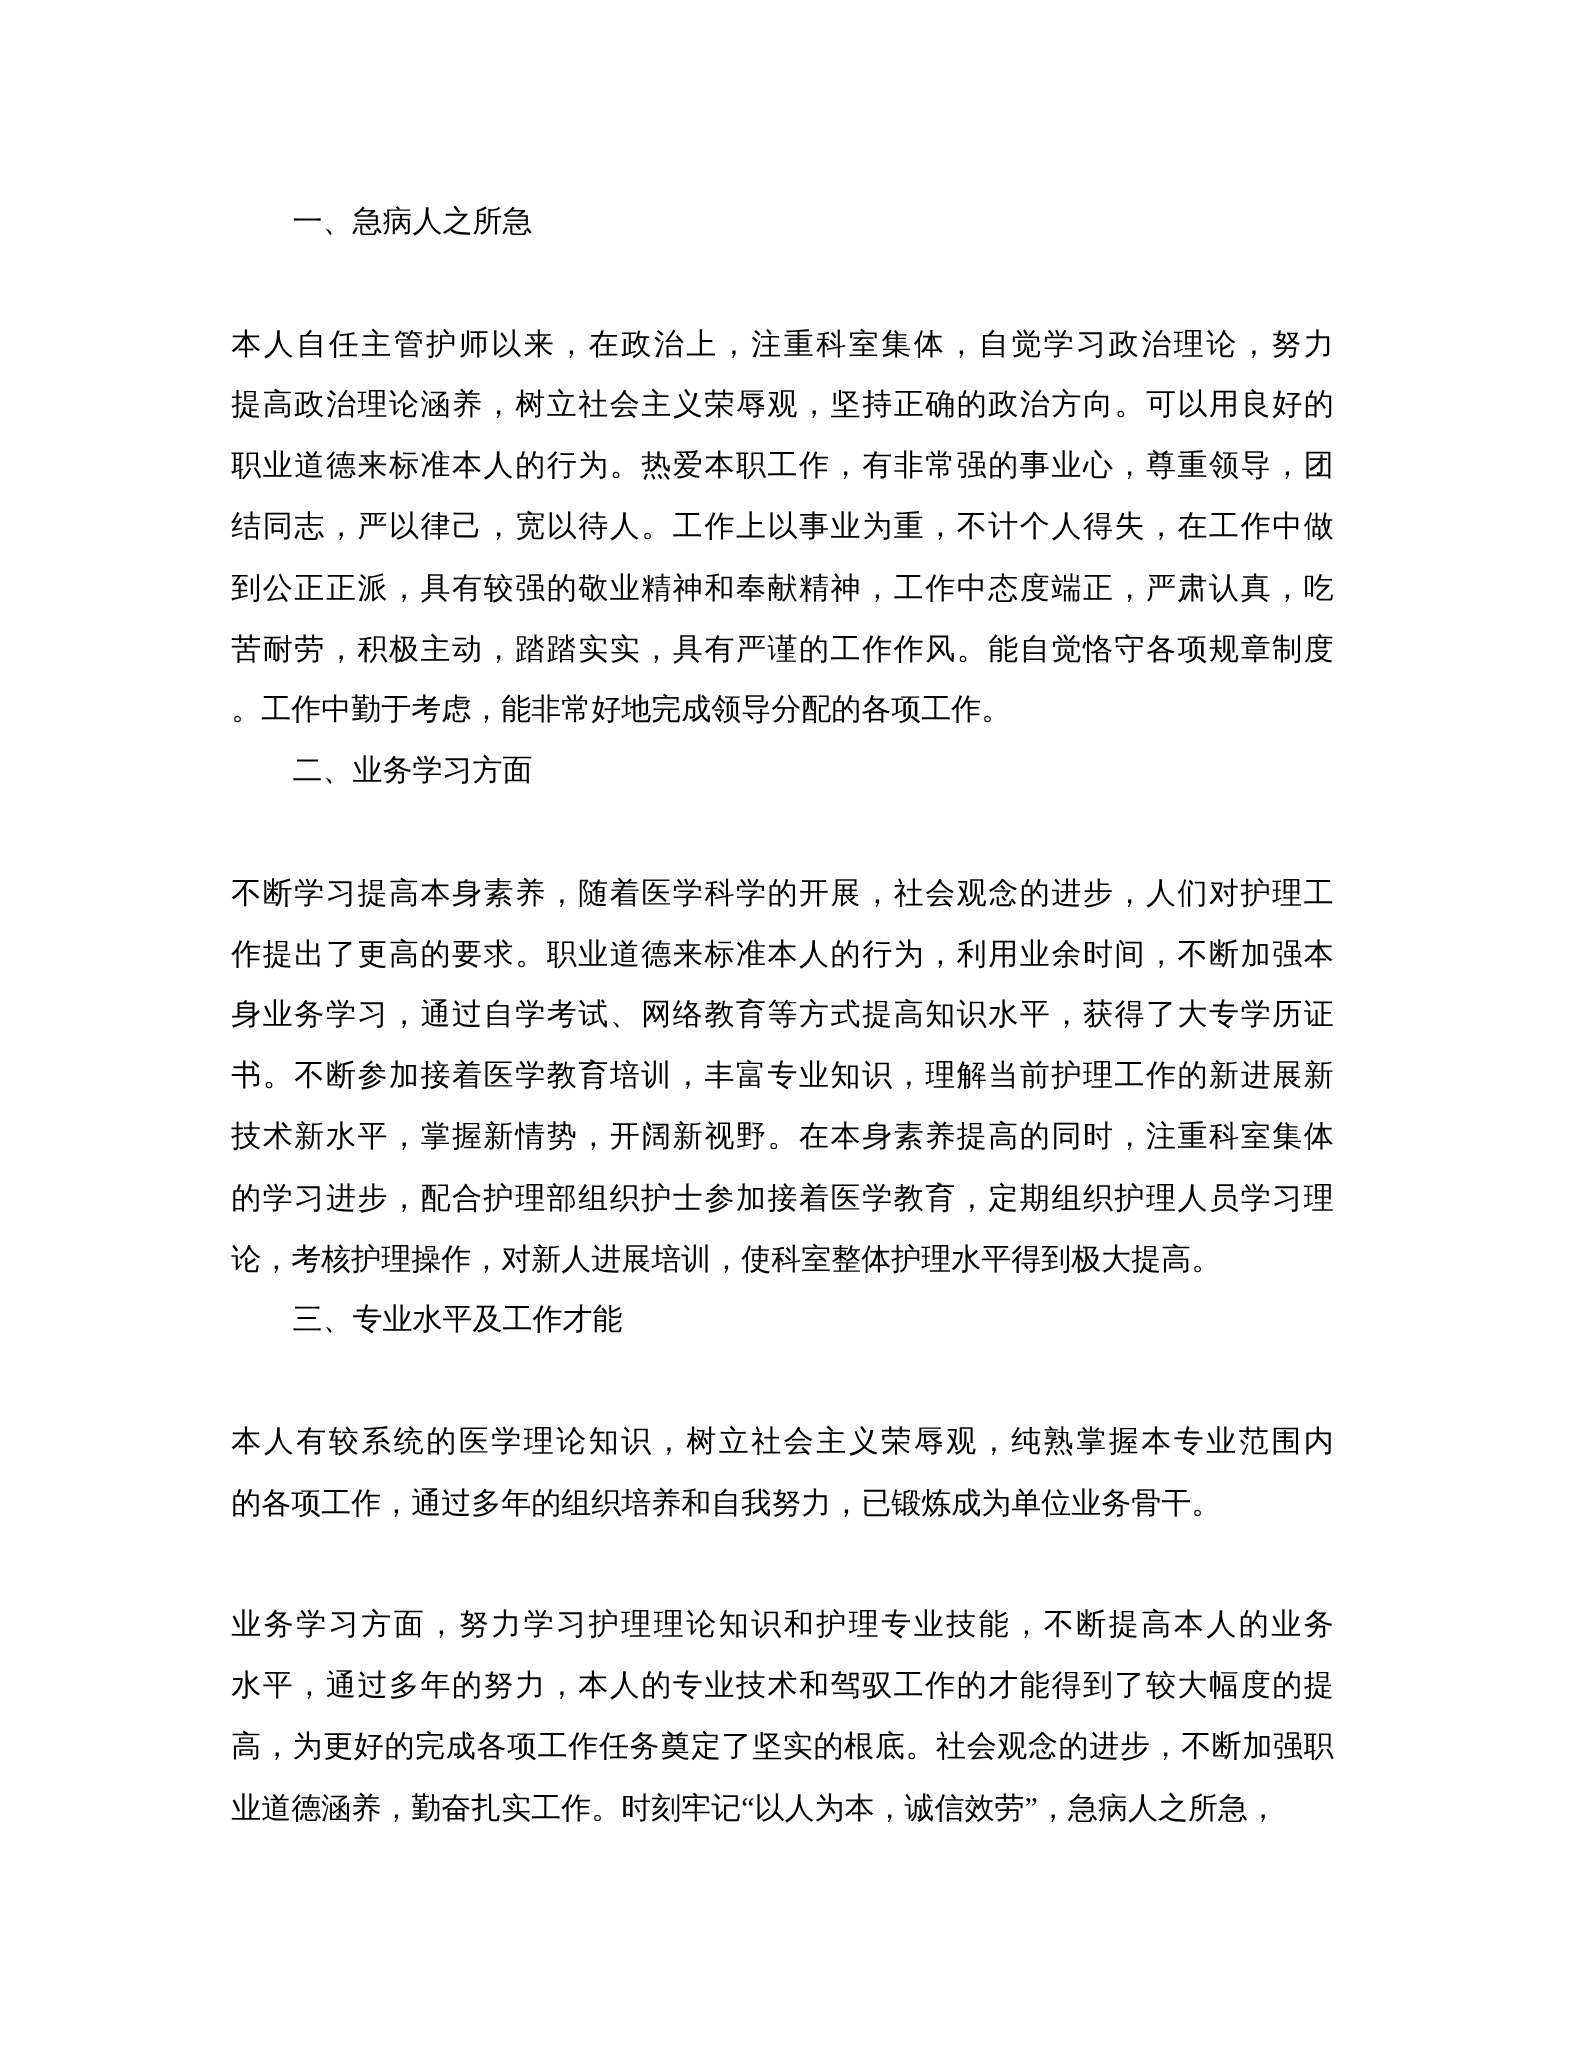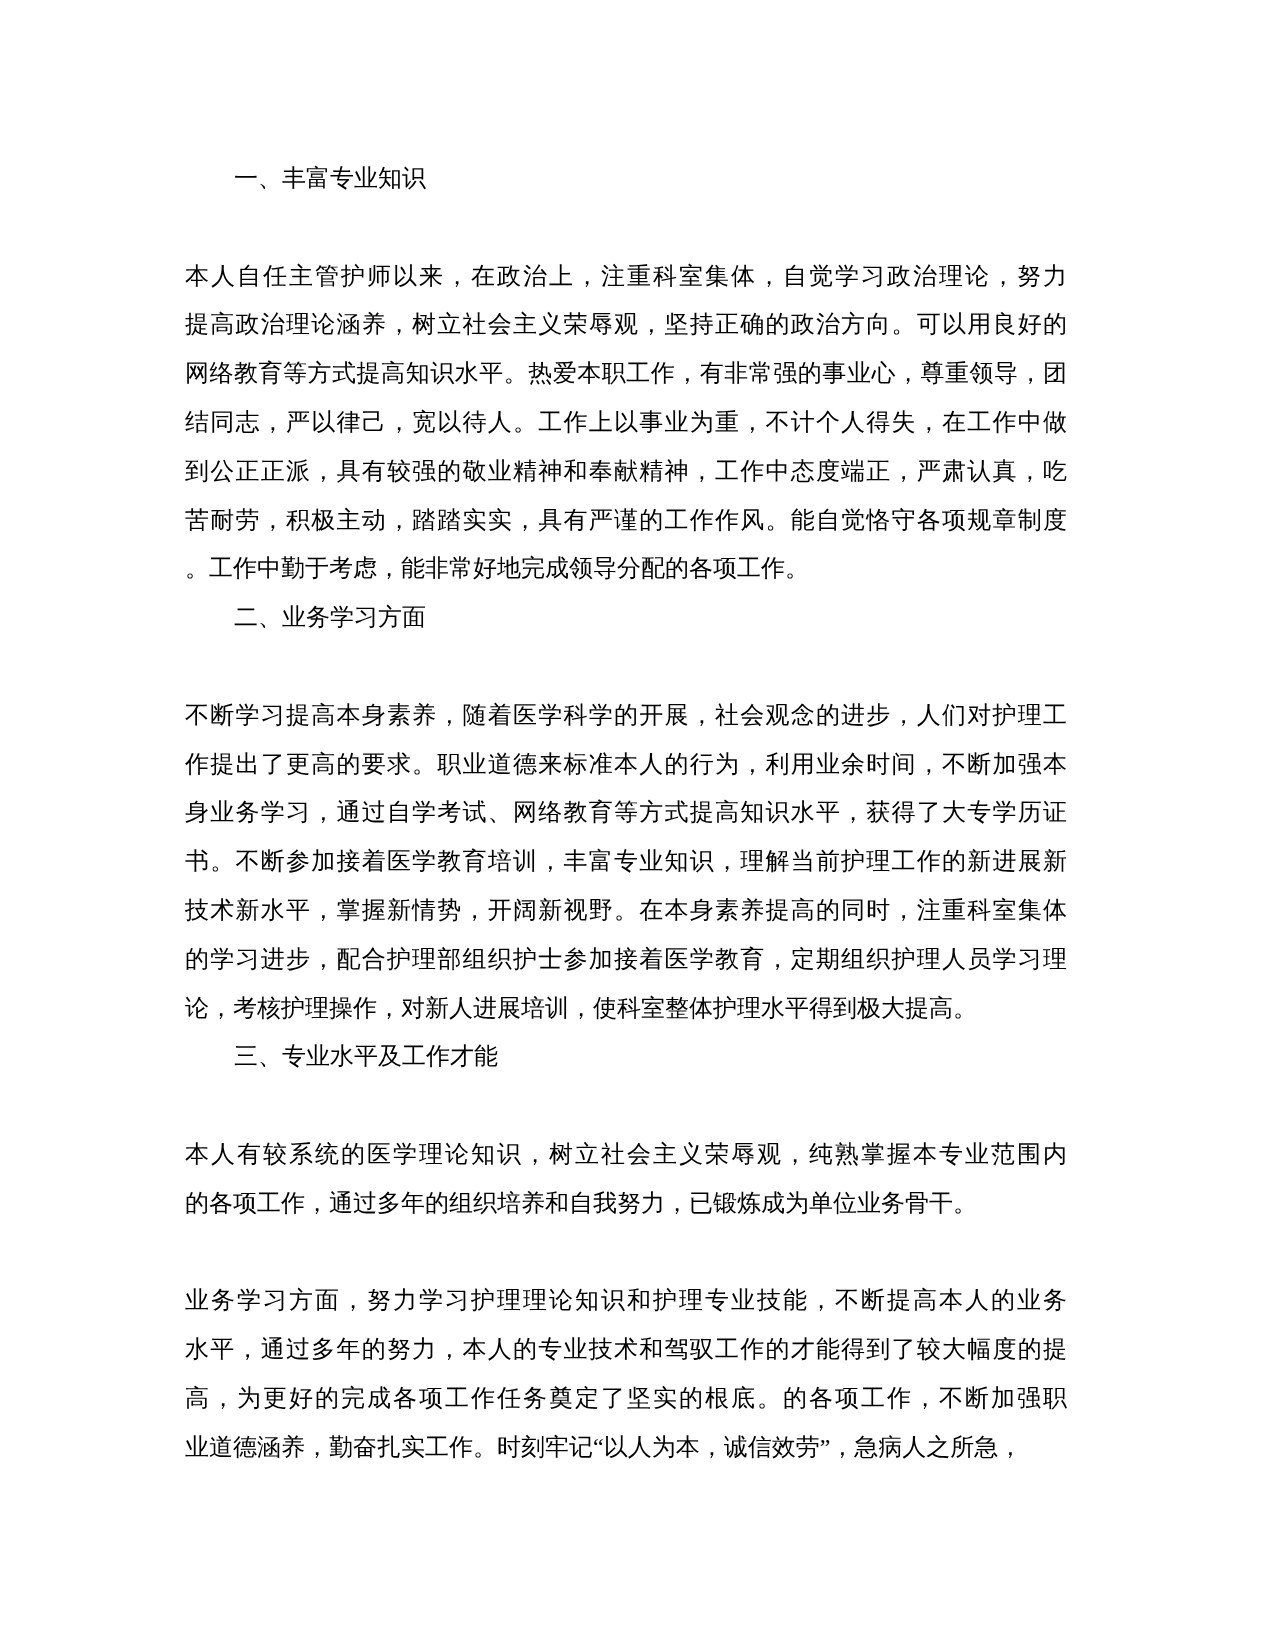--- a/index.html
+++ b/index.html
@@ -31,7 +31,7 @@
 <div class="page">
   <div class="content">
 
-    <div class="line heading">一、丰富专业知识</div>
+    <div class="line heading">一、急病人之所急</div>
     <div class="blank"></div>
     <div class="line just">本人自任主管护师以来，在政治上，注重科室集体，自觉学习政治理论，努力</div>
     <div class="line just">提高政治理论涵养，树立社会主义荣辱观，坚持正确的政治方向。可以用良好的</div>

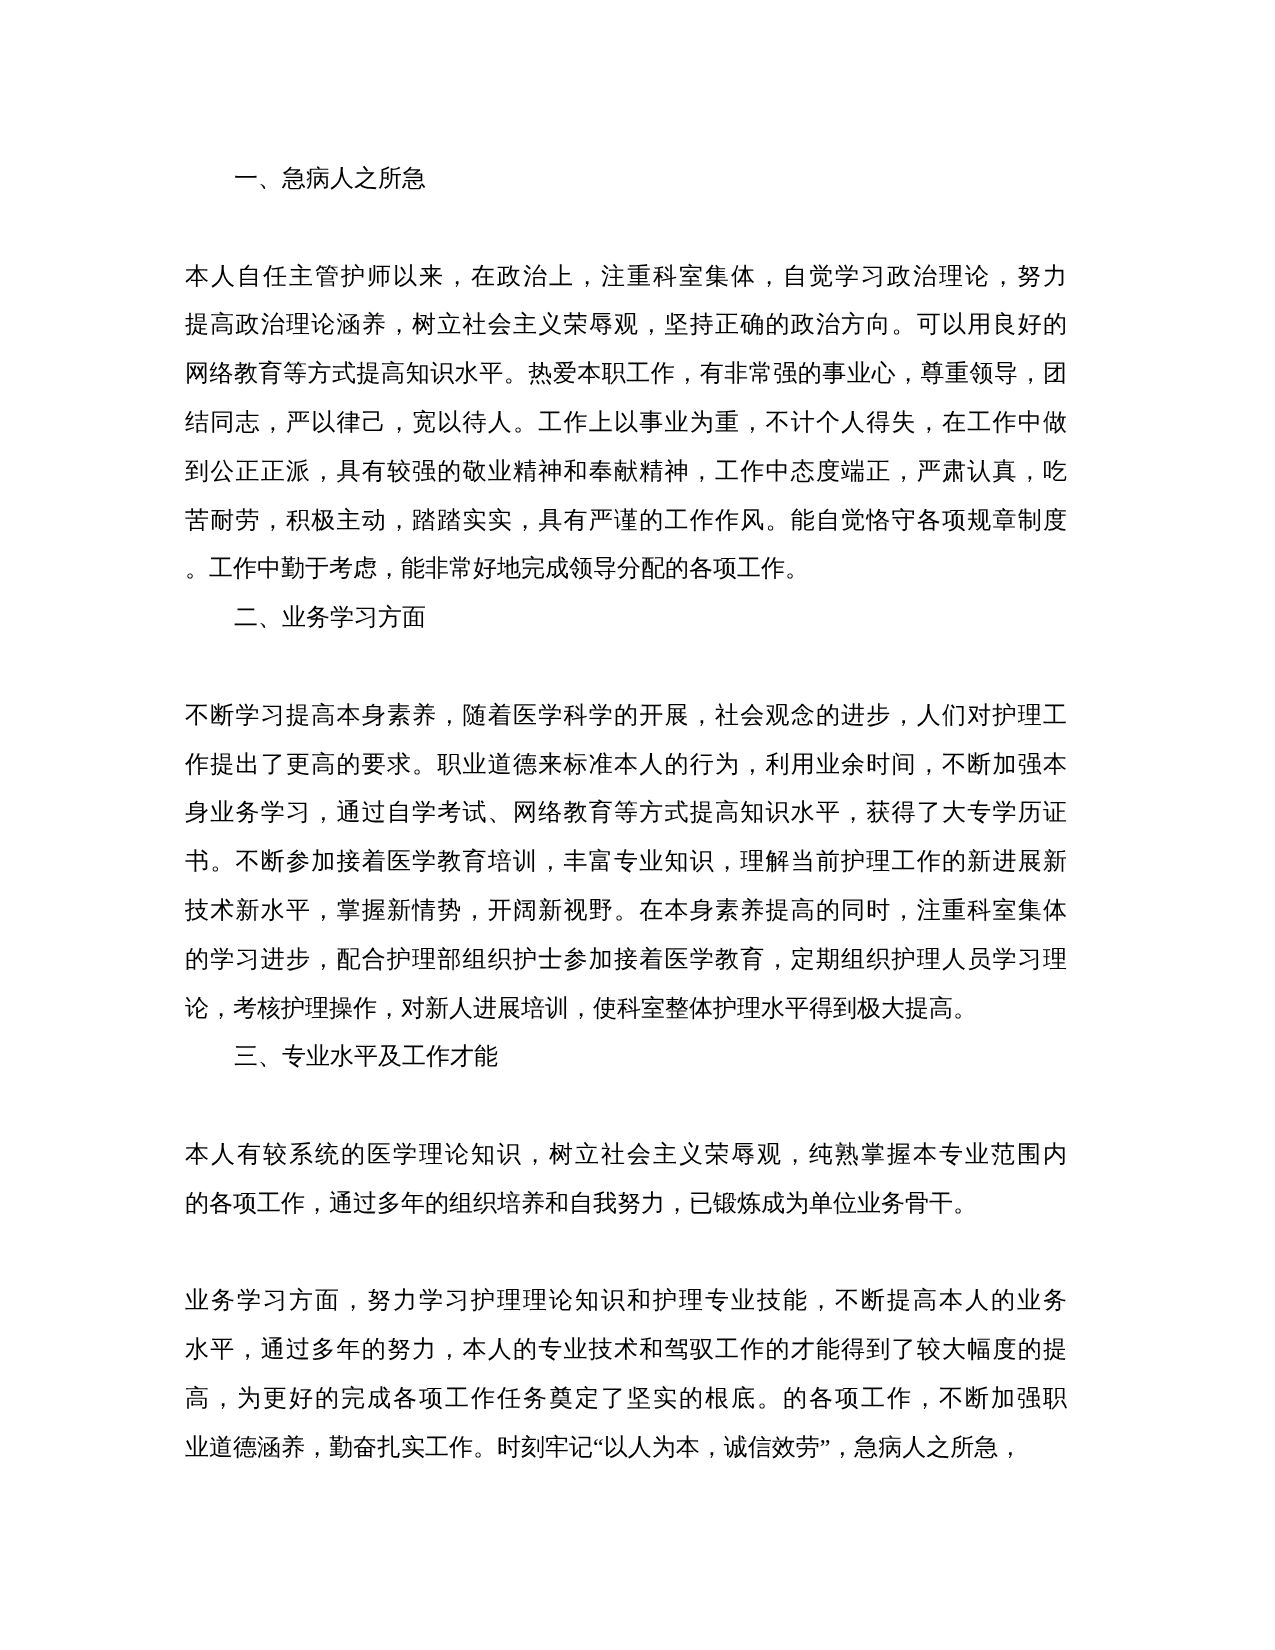--- a/index.html
+++ b/index.html
@@ -35,7 +35,7 @@
     <div class="blank"></div>
     <div class="line just">本人自任主管护师以来，在政治上，注重科室集体，自觉学习政治理论，努力</div>
     <div class="line just">提高政治理论涵养，树立社会主义荣辱观，坚持正确的政治方向。可以用良好的</div>
-    <div class="line just">网络教育等方式提高知识水平。热爱本职工作，有非常强的事业心，尊重领导，团</div>
+    <div class="line just">职业道德来标准本人的行为。热爱本职工作，有非常强的事业心，尊重领导，团</div>
     <div class="line just">结同志，严以律己，宽以待人。工作上以事业为重，不计个人得失，在工作中做</div>
     <div class="line just">到公正正派，具有较强的敬业精神和奉献精神，工作中态度端正，严肃认真，吃</div>
     <div class="line just">苦耐劳，积极主动，踏踏实实，具有严谨的工作作风。能自觉恪守各项规章制度</div>

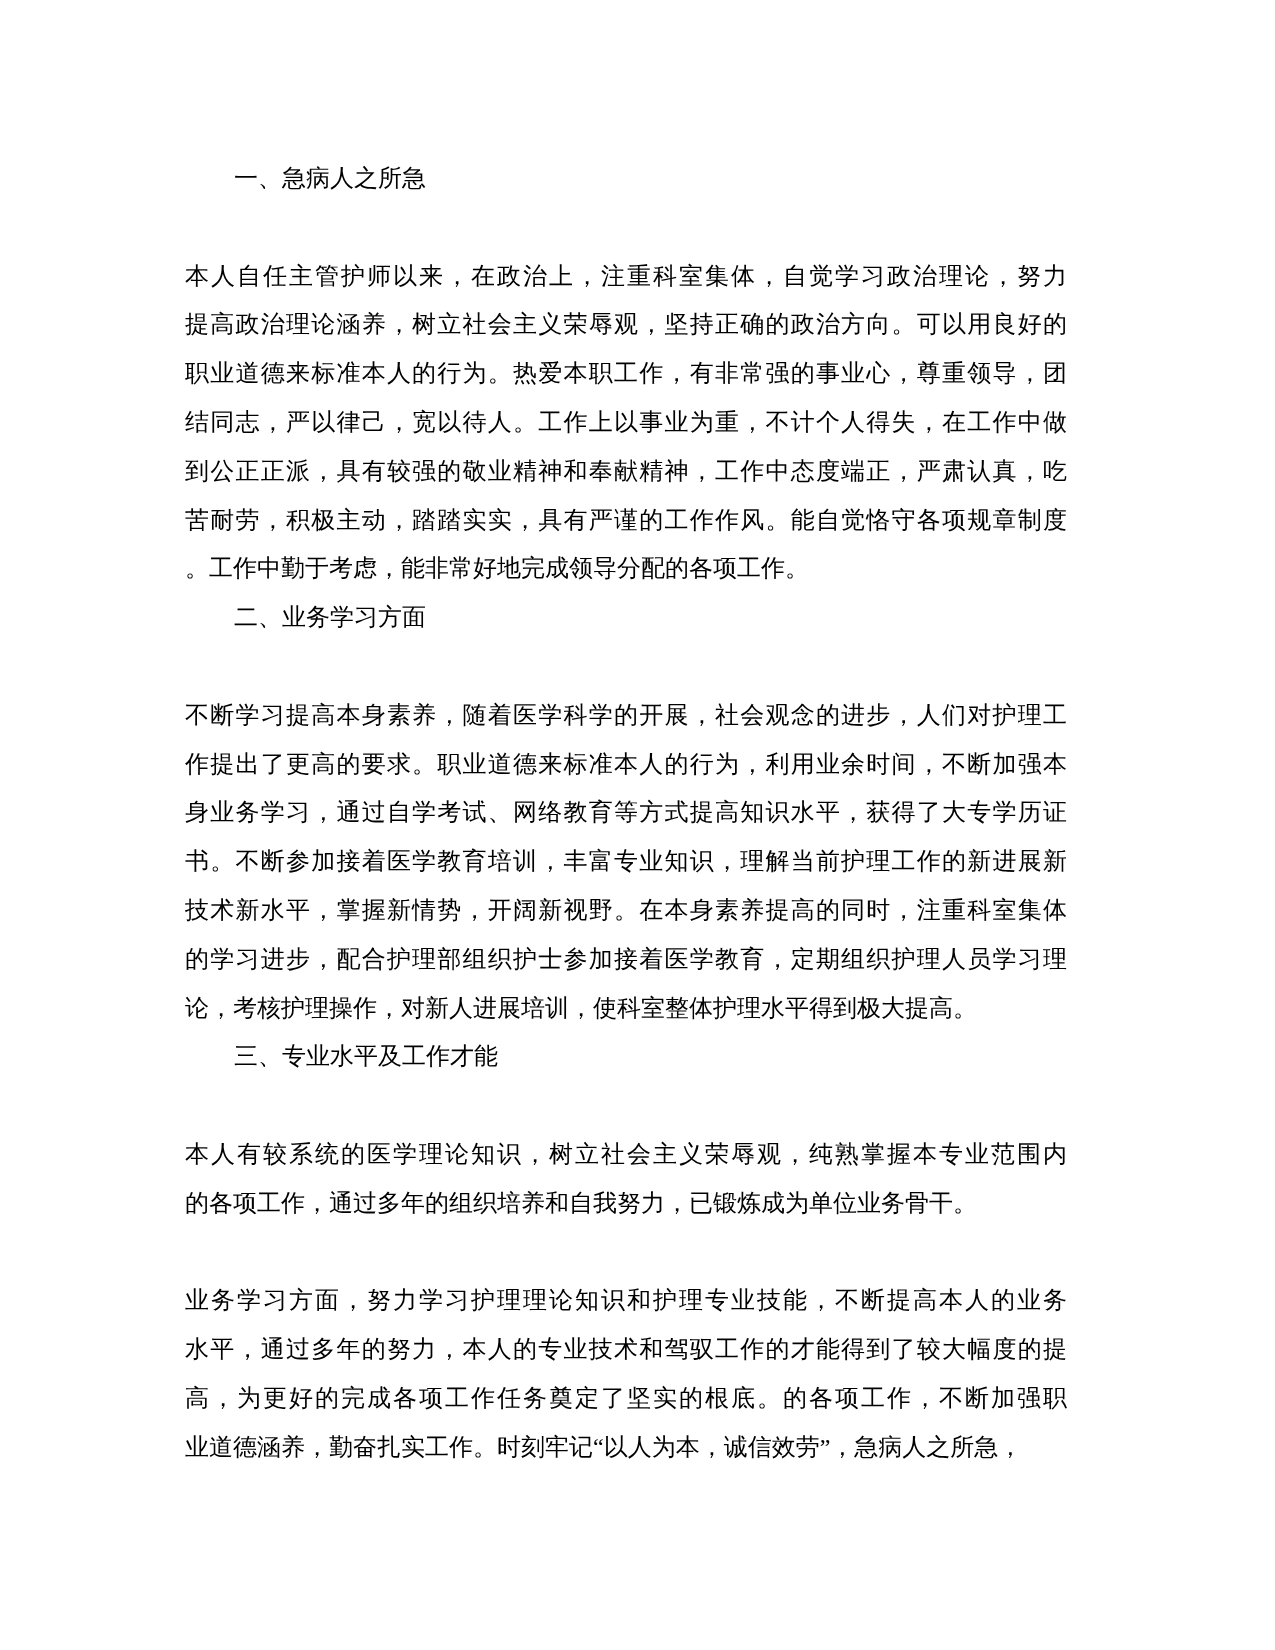--- a/index.html
+++ b/index.html
@@ -58,7 +58,7 @@
     <div class="blank"></div>
     <div class="line just">业务学习方面，努力学习护理理论知识和护理专业技能，不断提高本人的业务</div>
     <div class="line just">水平，通过多年的努力，本人的专业技术和驾驭工作的才能得到了较大幅度的提</div>
-    <div class="line just">高，为更好的完成各项工作任务奠定了坚实的根底。的各项工作，不断加强职</div>
+    <div class="line just">高，为更好的完成各项工作任务奠定了坚实的根底。社会观念的进步，不断加强职</div>
     <div class="line">业道德涵养，勤奋扎实工作。时刻牢记“以人为本，诚信效劳”，急病人之所急，</div>
 
   </div>

